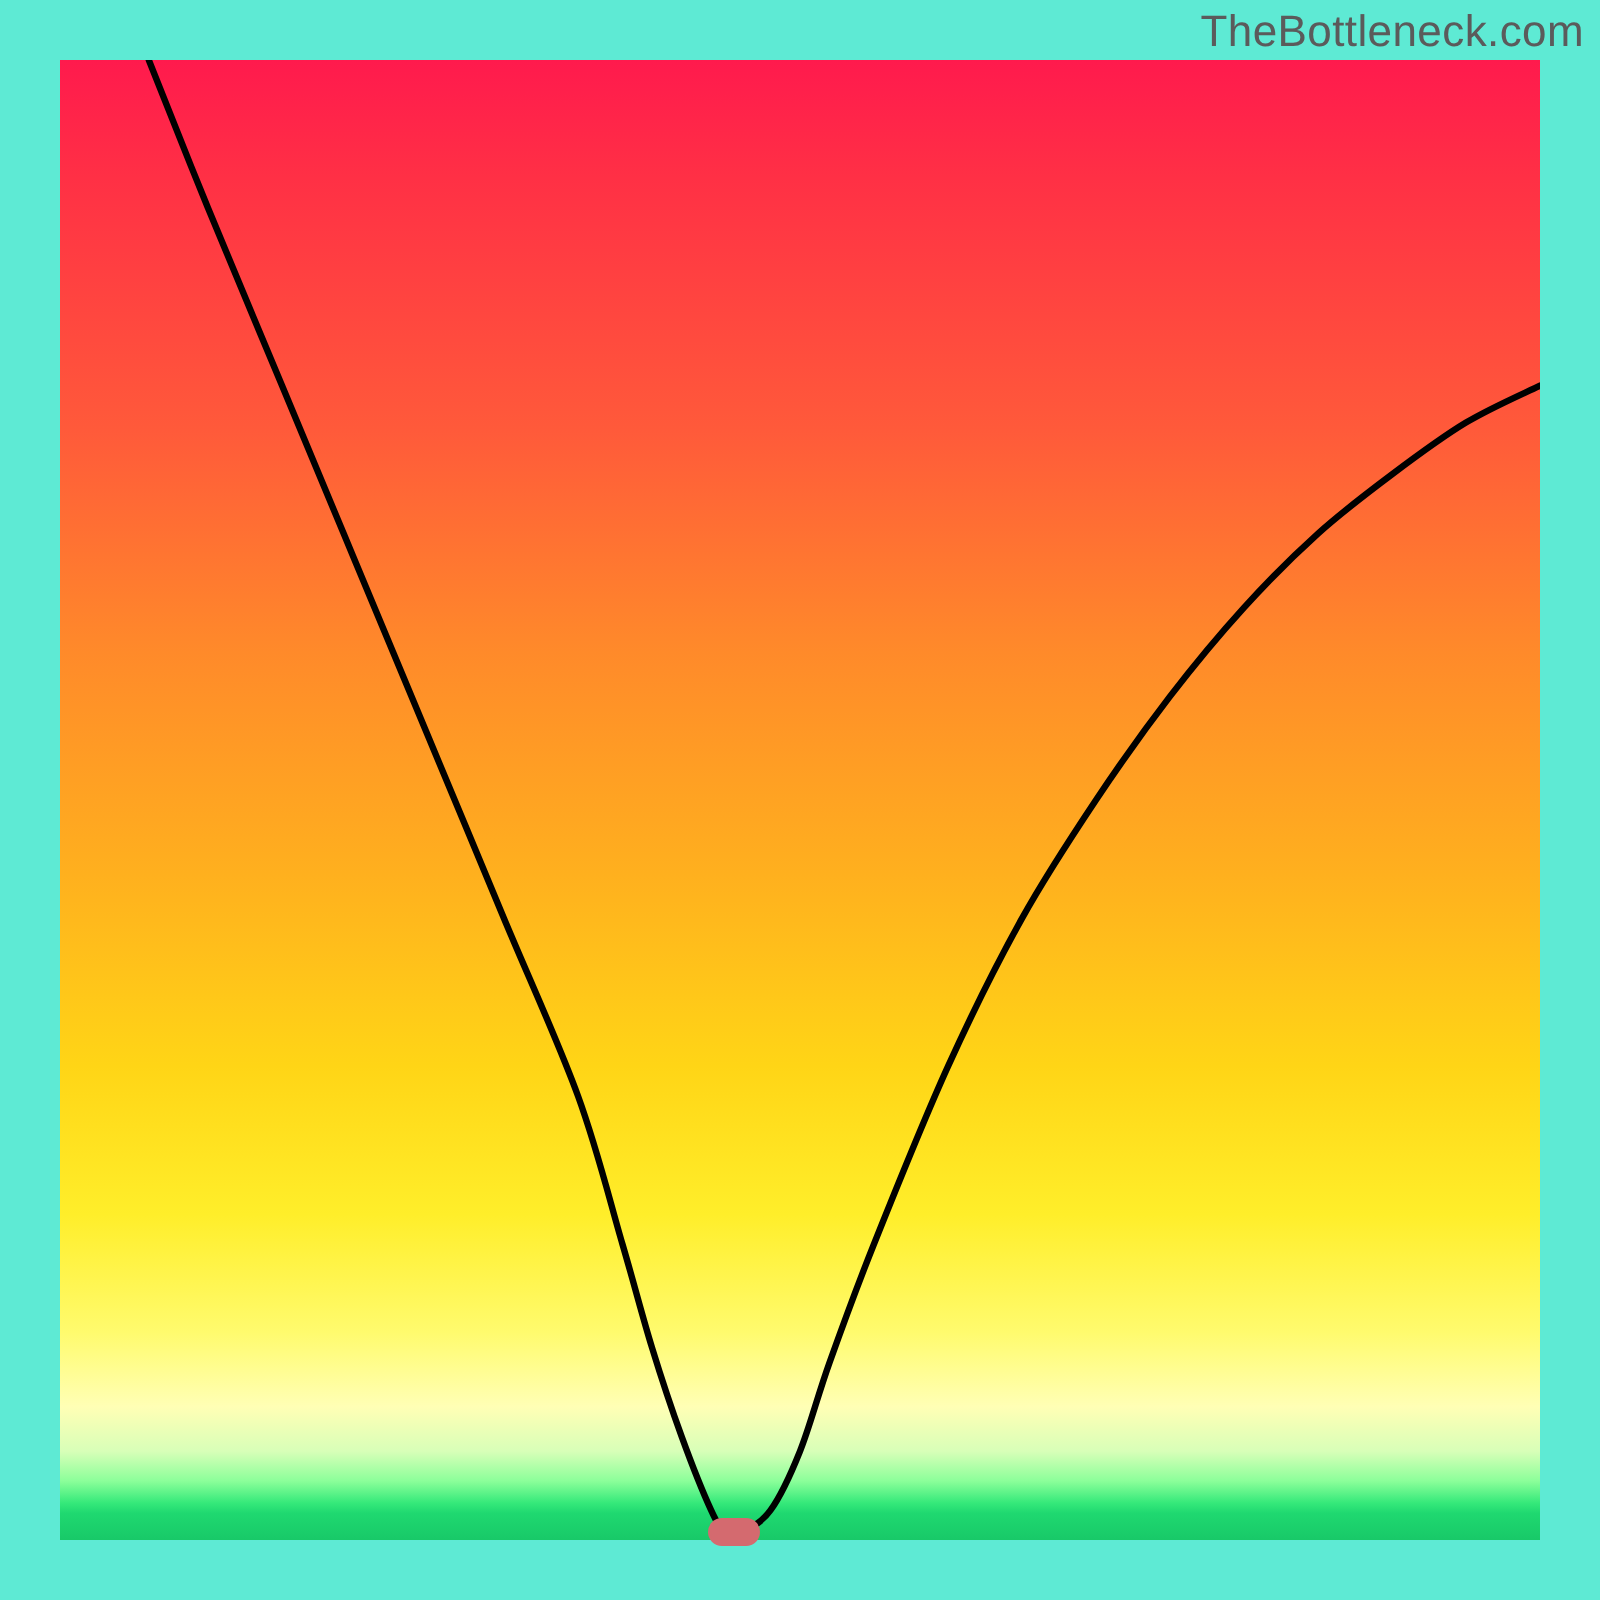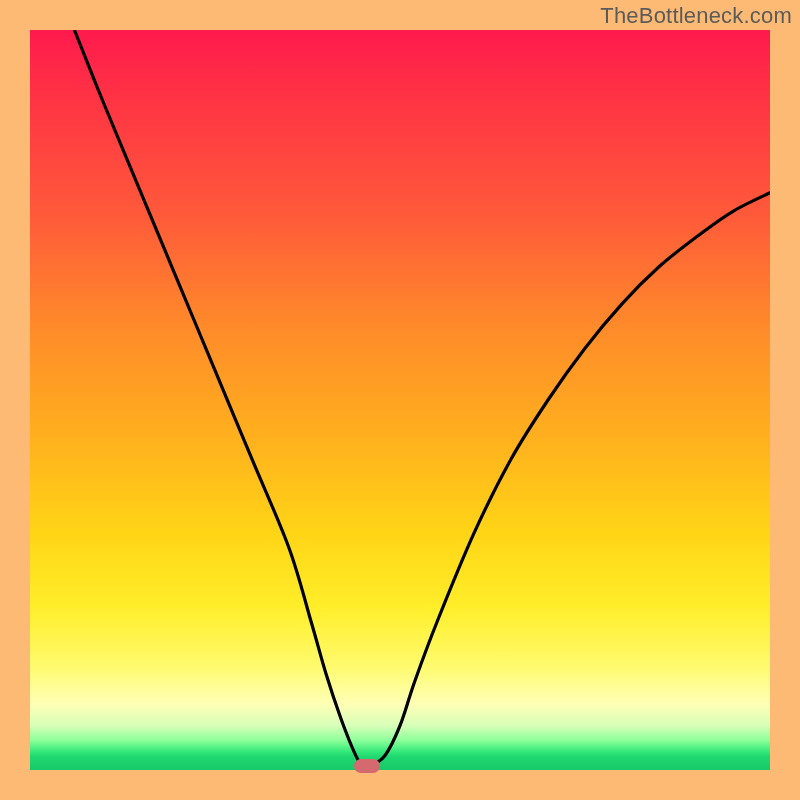--- a/index.html
+++ b/index.html
@@ -15,7 +15,7 @@
     position: relative;
     width: 800px;
     height: 800px;
-    background: #fdba74;
+    background: #5eead4;
   }
   .plot {
     position: absolute;

